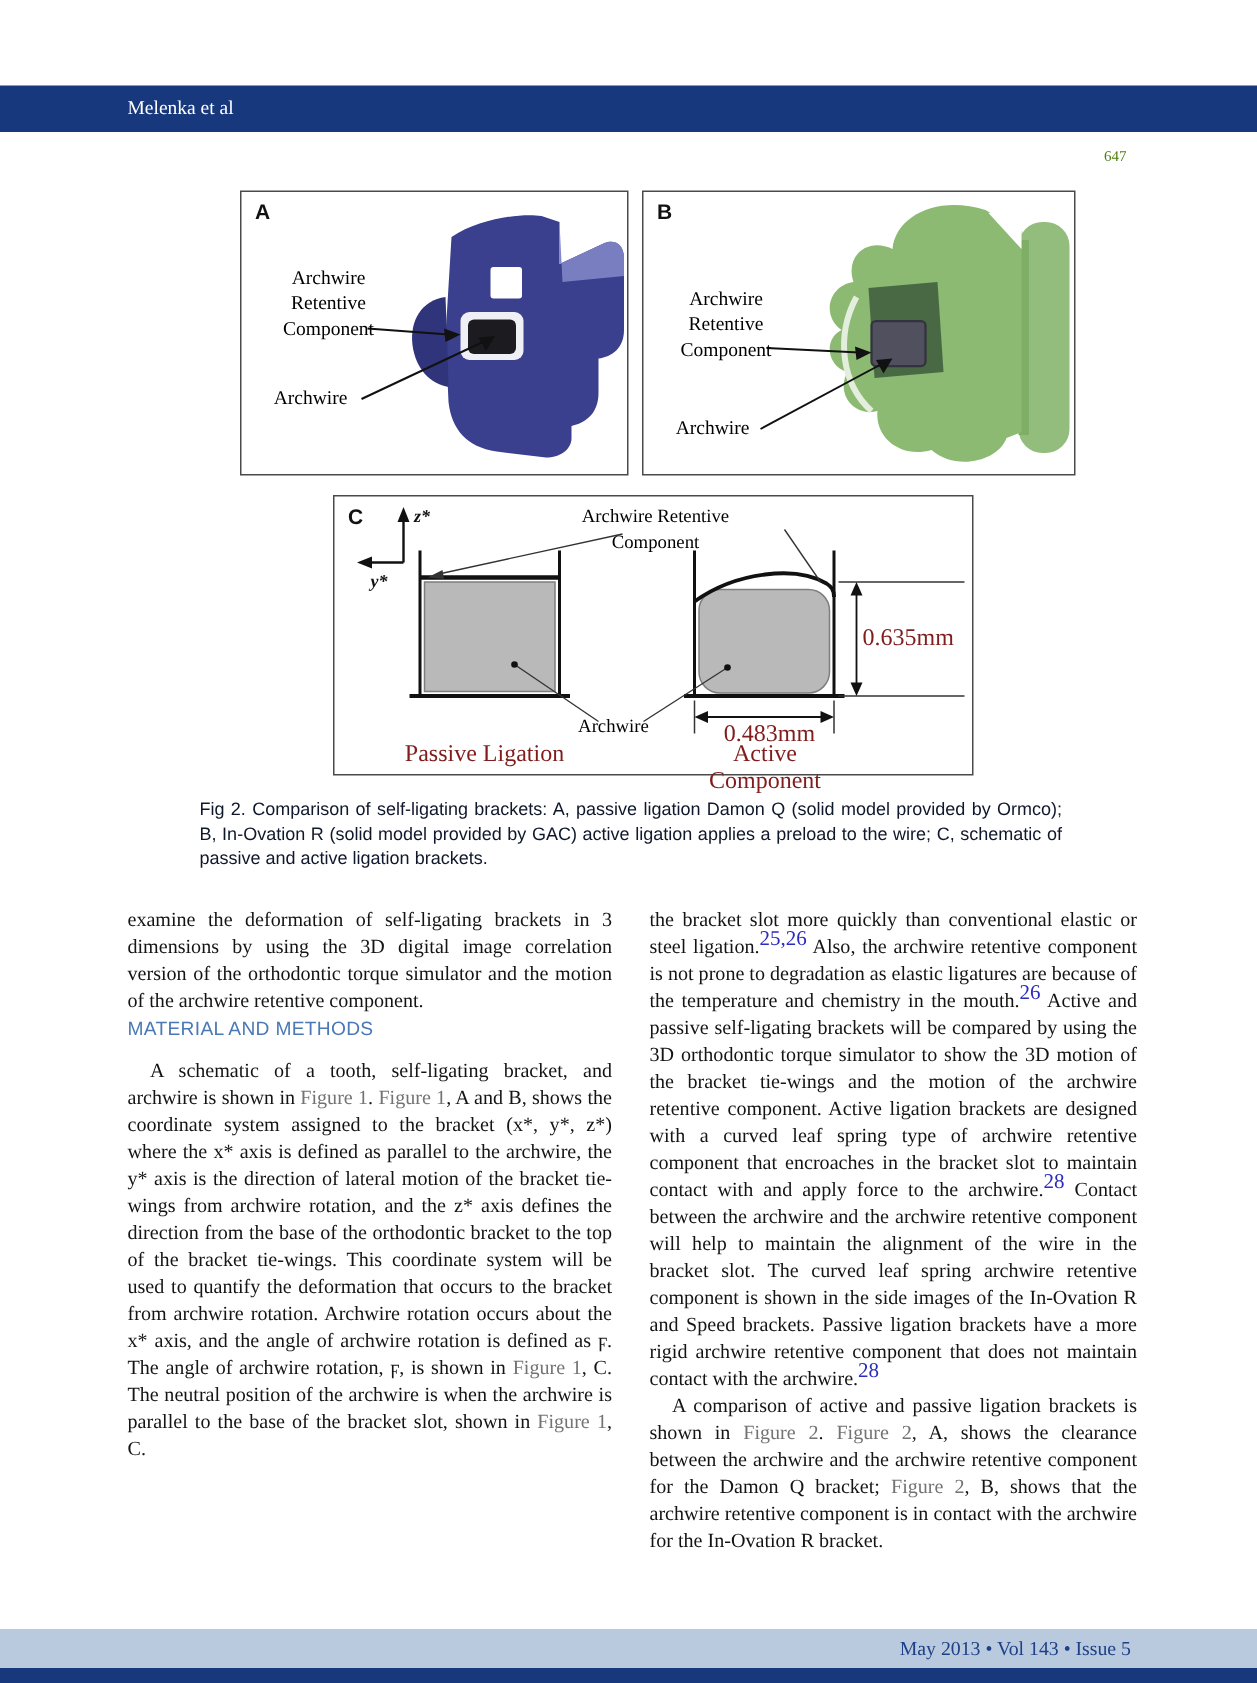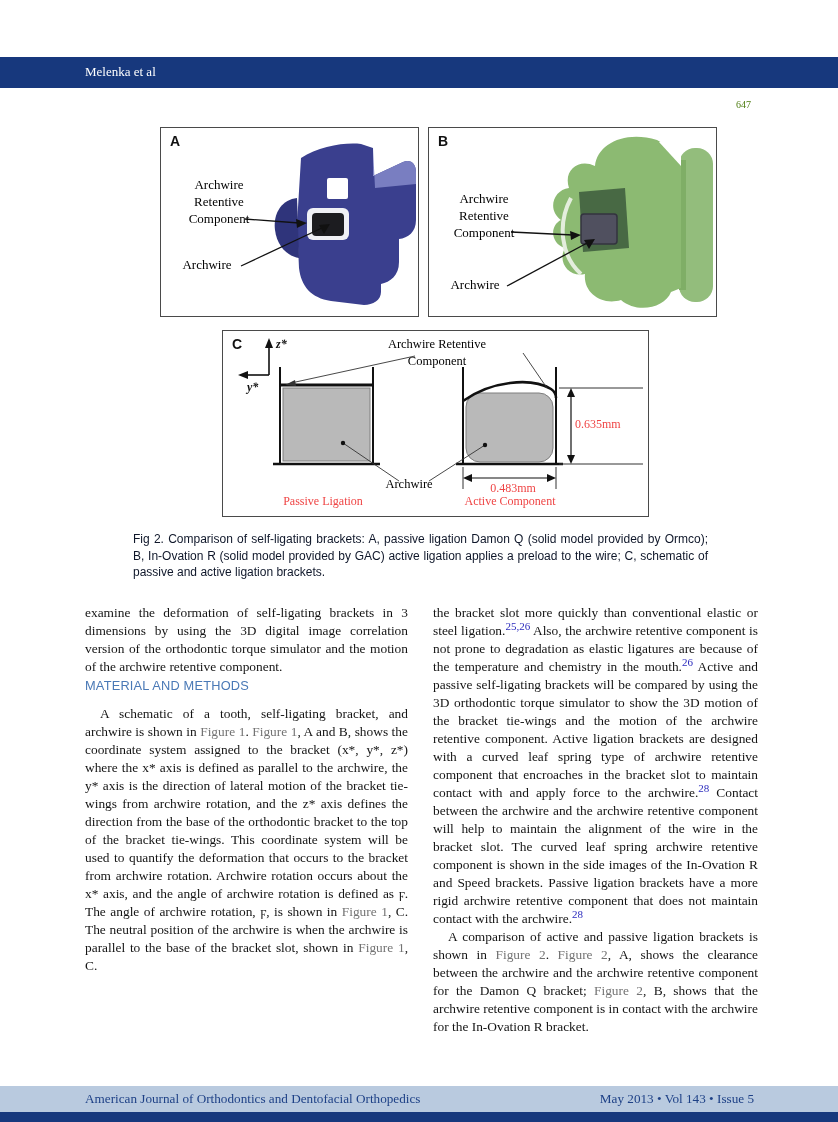--- a/index.html
+++ b/index.html
@@ -25,7 +25,7 @@
                  font-weight:bold; font-size:14px; color:#111; }
   .callout { position:absolute; font-size:13px; color:#000000; white-space:pre-line;
              text-align:center; line-height:1.32; }
-  .c-text { position:absolute; font-size:12px; color:#ef4444; }
+  .c-text { position:absolute; font-size:16px; color:#7f1d1d; }
   .axis-lbl { position:absolute; font-size:12px; font-style:italic; font-weight:bold; color:#111; }
 
   .fig-caption { position:absolute; left:133px; top:531px; width:575px;

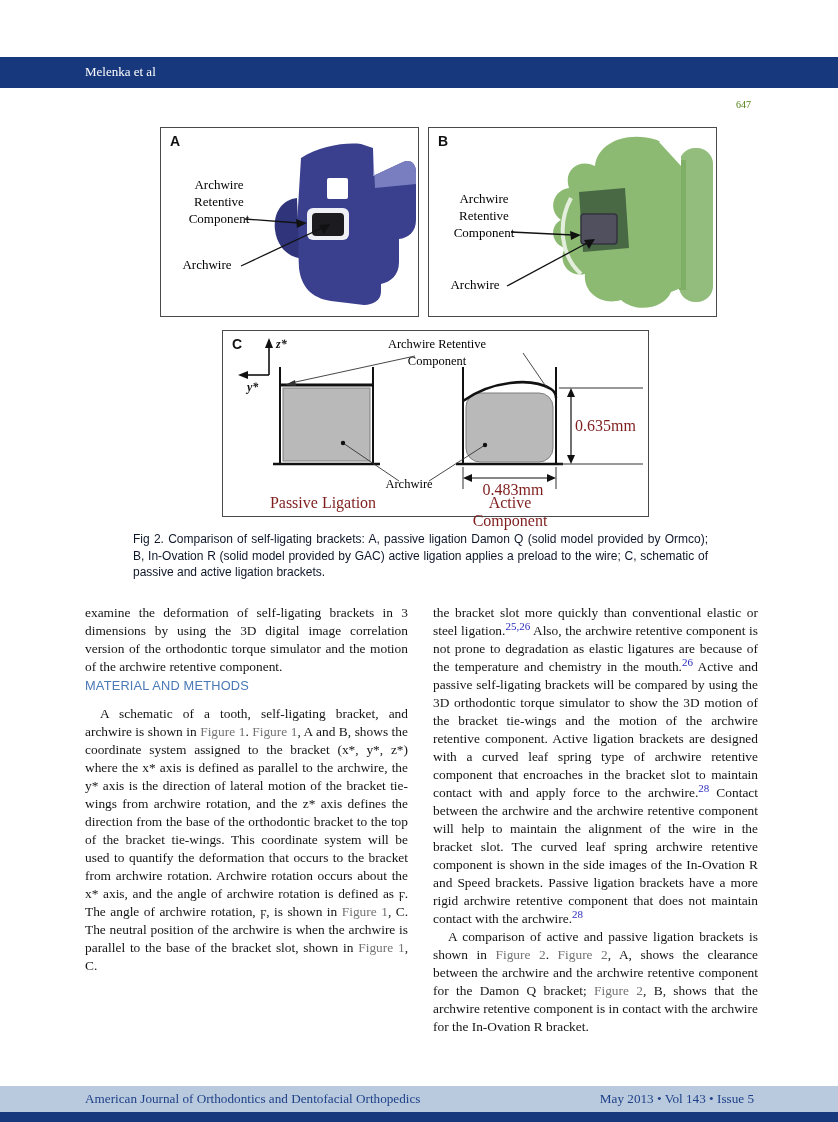--- a/index.html
+++ b/index.html
@@ -41,7 +41,7 @@
   .section-heading { font-family:"Liberation Sans",sans-serif; color:#4a79b6; font-size:12.8px;
                      font-weight:normal; letter-spacing:0.2px; margin:1px 0 10px 0; }
   .link { color:#737373; }
-  sup.ref { color:#2b2bbd; font-size:11px; line-height:0;margin-top:28px; }
+  sup.ref { color:#2b2bbd; font-size:14px; line-height:0;margin-top:28px; }
 </style>
 </head>
 <body>

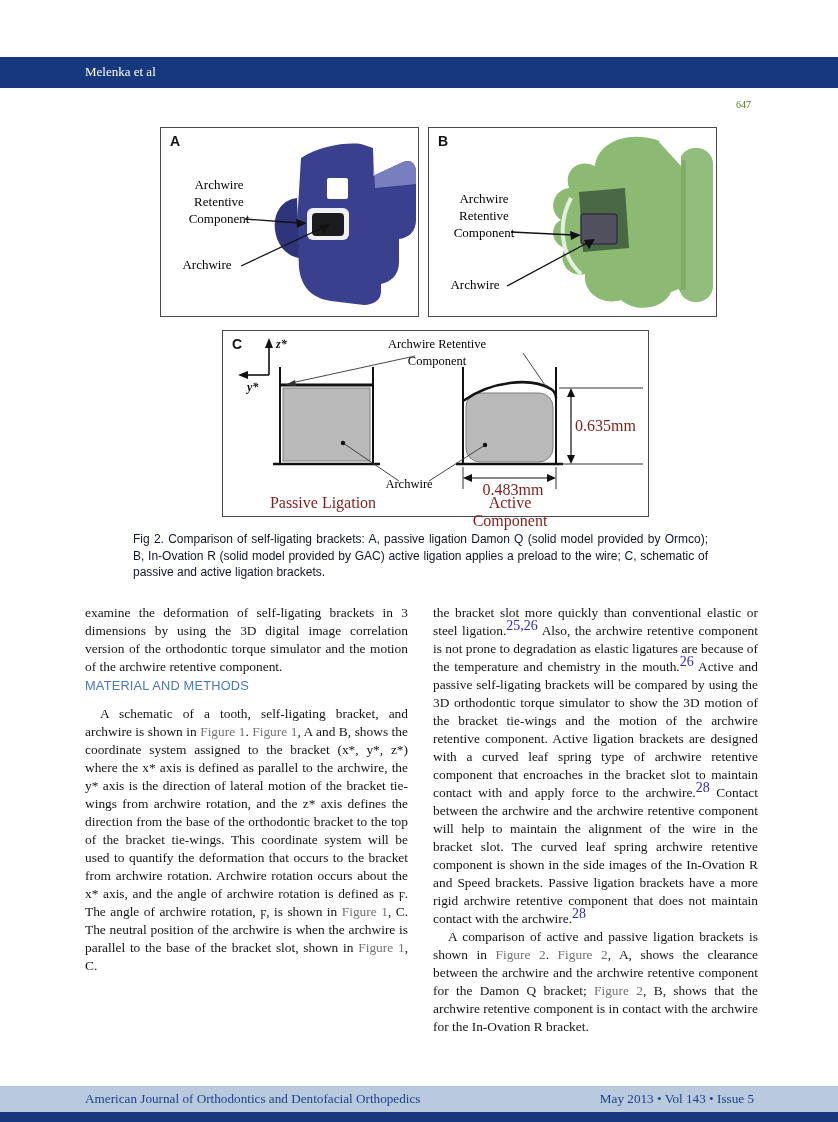--- a/index.html
+++ b/index.html
@@ -160,7 +160,6 @@
 
   <div class="footer-bar"></div>
   <div class="footer-strip"></div>
-  <div class="footer-journal">American Journal of Orthodontics and Dentofacial Orthopedics</div>
   <div class="footer-issue">May 2013 • Vol 143 • Issue 5</div>
 
 </div>

